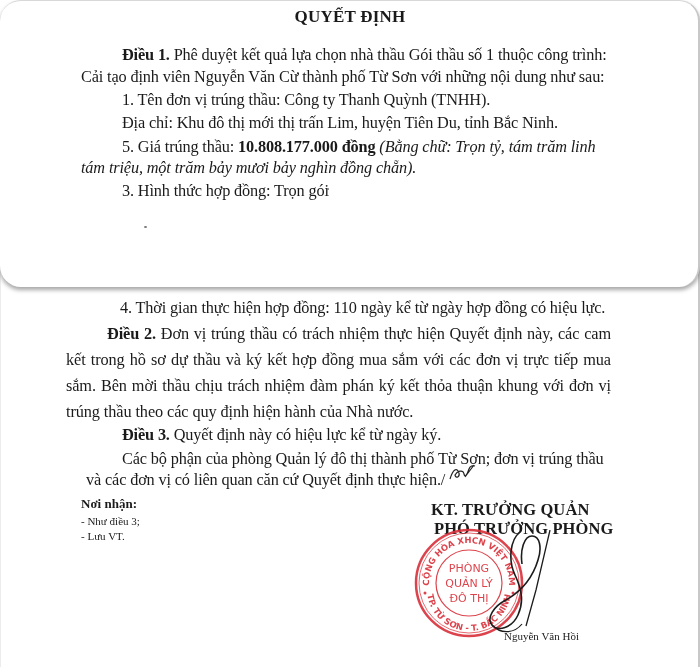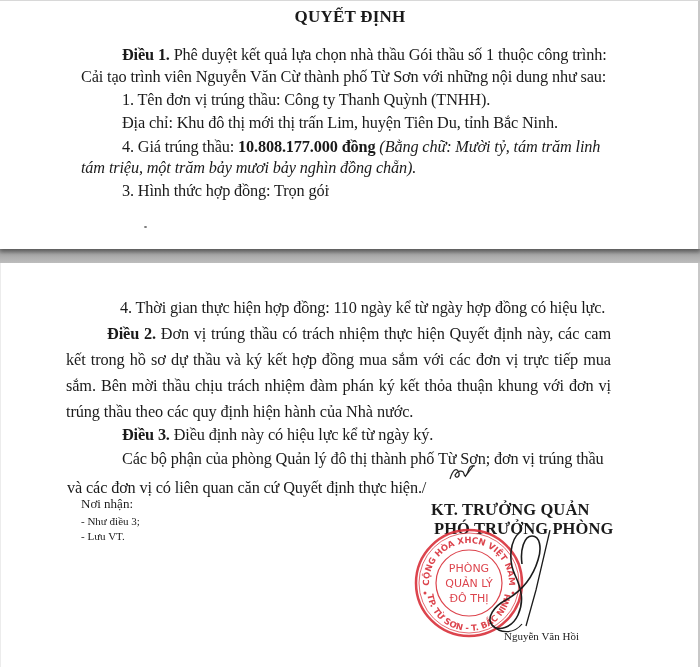--- a/index.html
+++ b/index.html
@@ -20,11 +20,12 @@
     }
     .page-top {
       top: 0;
-      height: 249px;
+      height: 287px;
       border-top: 1px solid #d8d8d8;
       border-right: 2px solid #c8c8c8;
       box-shadow: 0 3px 4px rgba(0,0,0,0.35);
       z-index: 2;
+      border-radius: 21px;
     }
     .gap {
       position: absolute;

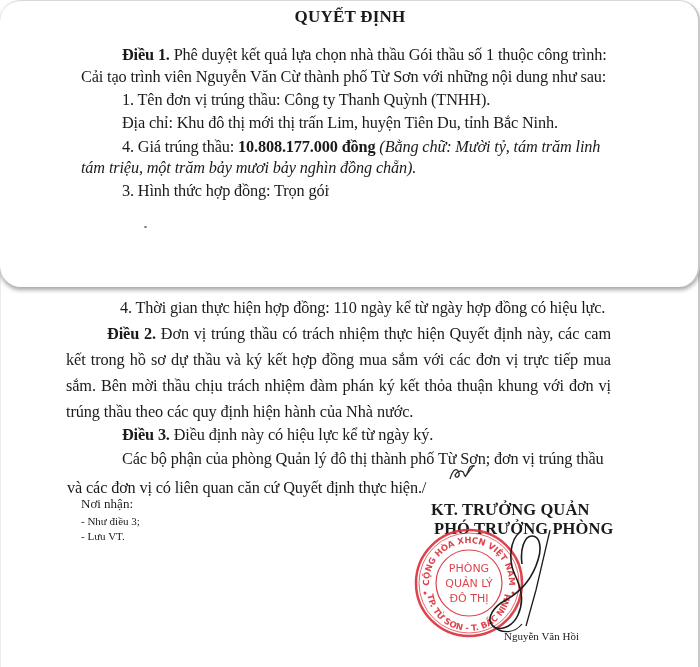--- a/index.html
+++ b/index.html
@@ -122,7 +122,7 @@
   <div class="line" style="left:122px; top:44px;">
     <b>Điều 1.</b><span> Phê duyệt kết quả lựa chọn nhà thầu Gói thầu số 1 thuộc công trình:</span>
   </div>
-  <div class="line" style="left:81px; top:66px;">Cải tạo trình viên Nguyễn Văn Cừ thành phố Từ Sơn với những nội dung như sau:</div>
+  <div class="line" style="left:81px; top:66px;">Cải tạo định viên Nguyễn Văn Cừ thành phố Từ Sơn với những nội dung như sau:</div>
   <div class="line" style="left:122px; top:89px;">1. Tên đơn vị trúng thầu: Công ty Thanh Quỳnh (TNHH).</div>
   <div class="line" style="left:122px; top:112px;">Địa chỉ: Khu đô thị mới thị trấn Lim, huyện Tiên Du, tỉnh Bắc Ninh.</div>
   <div class="line" style="left:122px; top:136px;">

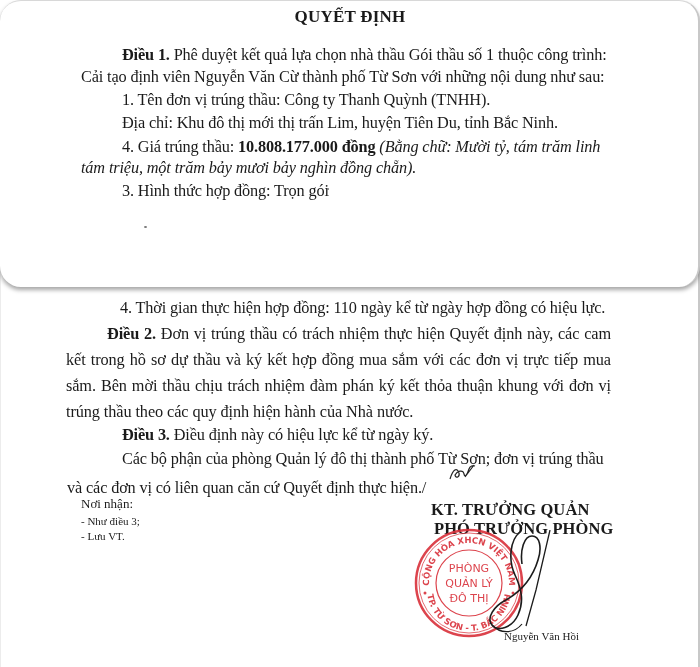--- a/index.html
+++ b/index.html
@@ -126,7 +126,7 @@
   <div class="line" style="left:122px; top:89px;">1. Tên đơn vị trúng thầu: Công ty Thanh Quỳnh (TNHH).</div>
   <div class="line" style="left:122px; top:112px;">Địa chỉ: Khu đô thị mới thị trấn Lim, huyện Tiên Du, tỉnh Bắc Ninh.</div>
   <div class="line" style="left:122px; top:136px;">
-    <span>4. Giá trúng thầu: </span><b>10.808.177.000 đồng</b><i> (Bằng chữ: Mười tỷ, tám trăm linh</i>
+    <span>5. Giá trúng thầu: </span><b>10.808.177.000 đồng</b><i> (Bằng chữ: Mười tỷ, tám trăm linh</i>
   </div>
   <div class="line" style="left:81px; top:157px;">
     <i>tám triệu, một trăm bảy mươi bảy nghìn đồng chẵn).</i>

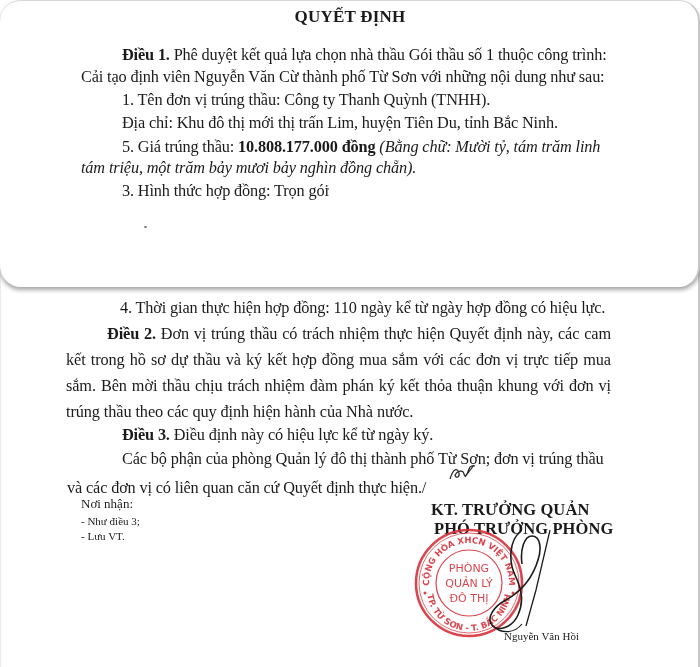--- a/index.html
+++ b/index.html
@@ -126,7 +126,7 @@
   <div class="line" style="left:122px; top:89px;">1. Tên đơn vị trúng thầu: Công ty Thanh Quỳnh (TNHH).</div>
   <div class="line" style="left:122px; top:112px;">Địa chỉ: Khu đô thị mới thị trấn Lim, huyện Tiên Du, tỉnh Bắc Ninh.</div>
   <div class="line" style="left:122px; top:136px;">
-    <span>5. Giá trúng thầu: </span><b>10.808.177.000 đồng</b><i> (Bằng chữ: Mười tỷ, tám trăm linh</i>
+    <span>5. Giá trúng thầu: </span><b>10.808.177.000 đồng</b><i> (Bằng chữ: Trọn tỷ, tám trăm linh</i>
   </div>
   <div class="line" style="left:81px; top:157px;">
     <i>tám triệu, một trăm bảy mươi bảy nghìn đồng chẵn).</i>

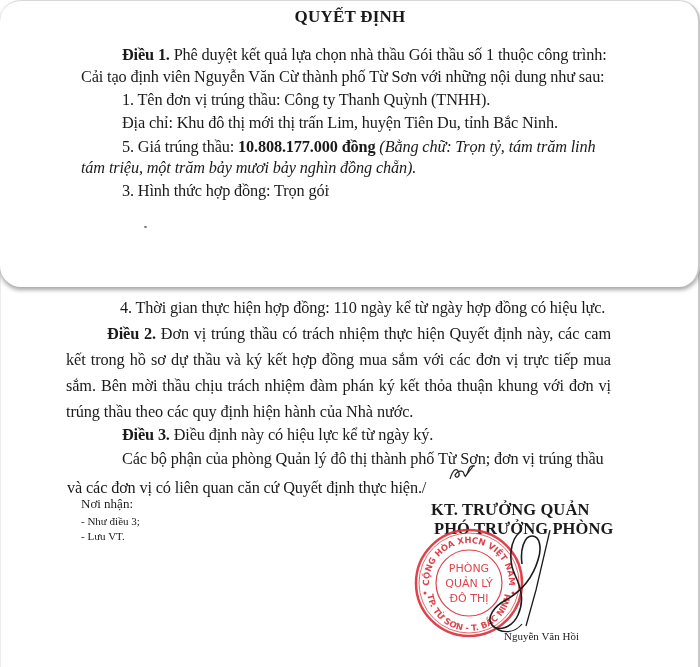--- a/index.html
+++ b/index.html
@@ -148,7 +148,7 @@
 </div>
 
 <div class="line" style="left:122px; top:425px; z-index:2;">
-  <b>Điều 3.</b><span> Điều định này có hiệu lực kể từ ngày ký.</span>
+  <b>Điều 3.</b><span> Quyết định này có hiệu lực kể từ ngày ký.</span>
 </div>
 <div class="line" style="left:122px; top:449px; z-index:2;">Các bộ phận của phòng Quản lý đô thị thành phố Từ Sơn; đơn vị trúng thầu</div>
 <div class="line" style="left:67px; top:470px; z-index:2;margin-top:8px;">và các đơn vị có liên quan căn cứ Quyết định thực hiện./</div>

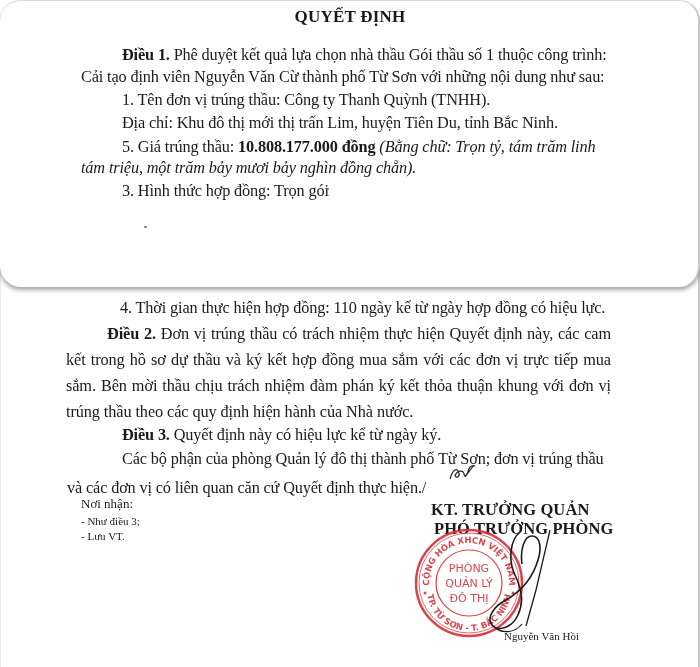--- a/index.html
+++ b/index.html
@@ -151,7 +151,7 @@
   <b>Điều 3.</b><span> Quyết định này có hiệu lực kể từ ngày ký.</span>
 </div>
 <div class="line" style="left:122px; top:449px; z-index:2;">Các bộ phận của phòng Quản lý đô thị thành phố Từ Sơn; đơn vị trúng thầu</div>
-<div class="line" style="left:67px; top:470px; z-index:2;margin-top:8px;">và các đơn vị có liên quan căn cứ Quyết định thực hiện./</div>
+<div class="line" style="left:86px; top:470px; z-index:2;">và các đơn vị có liên quan căn cứ Quyết định thực hiện./</div>
 
 <svg class="initials" viewBox="0 0 30 20">
   <path d="M3 16 C6 6, 10 4, 12 10 C13 14, 9 16, 8 12 C10 8, 16 6, 17 11 C18 15, 20 12, 22 6 C23 3, 26 2, 28 3 M18 14 L27 2" stroke="#222" stroke-width="1.2" fill="none"></path>

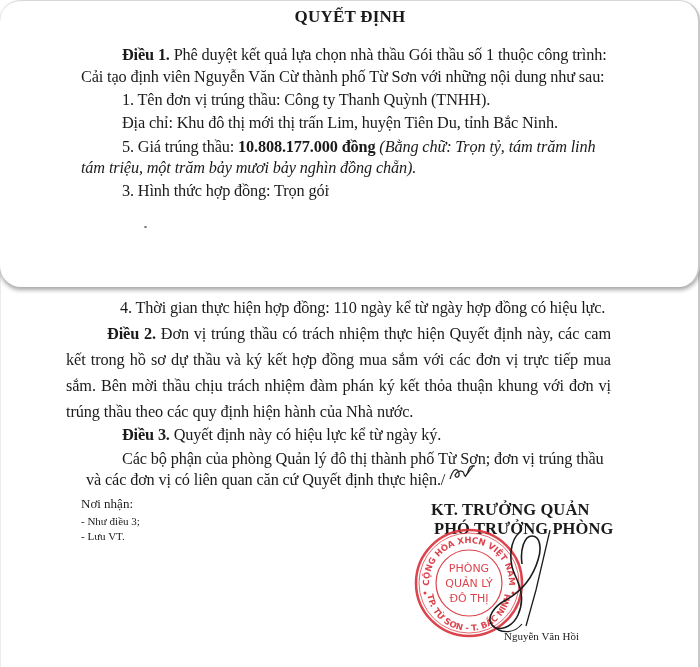--- a/index.html
+++ b/index.html
@@ -72,7 +72,7 @@
 
     .recipients-title {
       position: absolute; left: 81px; top: 496px;
-      font-size: 13px; font-weight: normal;
+      font-size: 13px; font-weight: bold;
     }
     .recipient {
       position: absolute; left: 81px;

